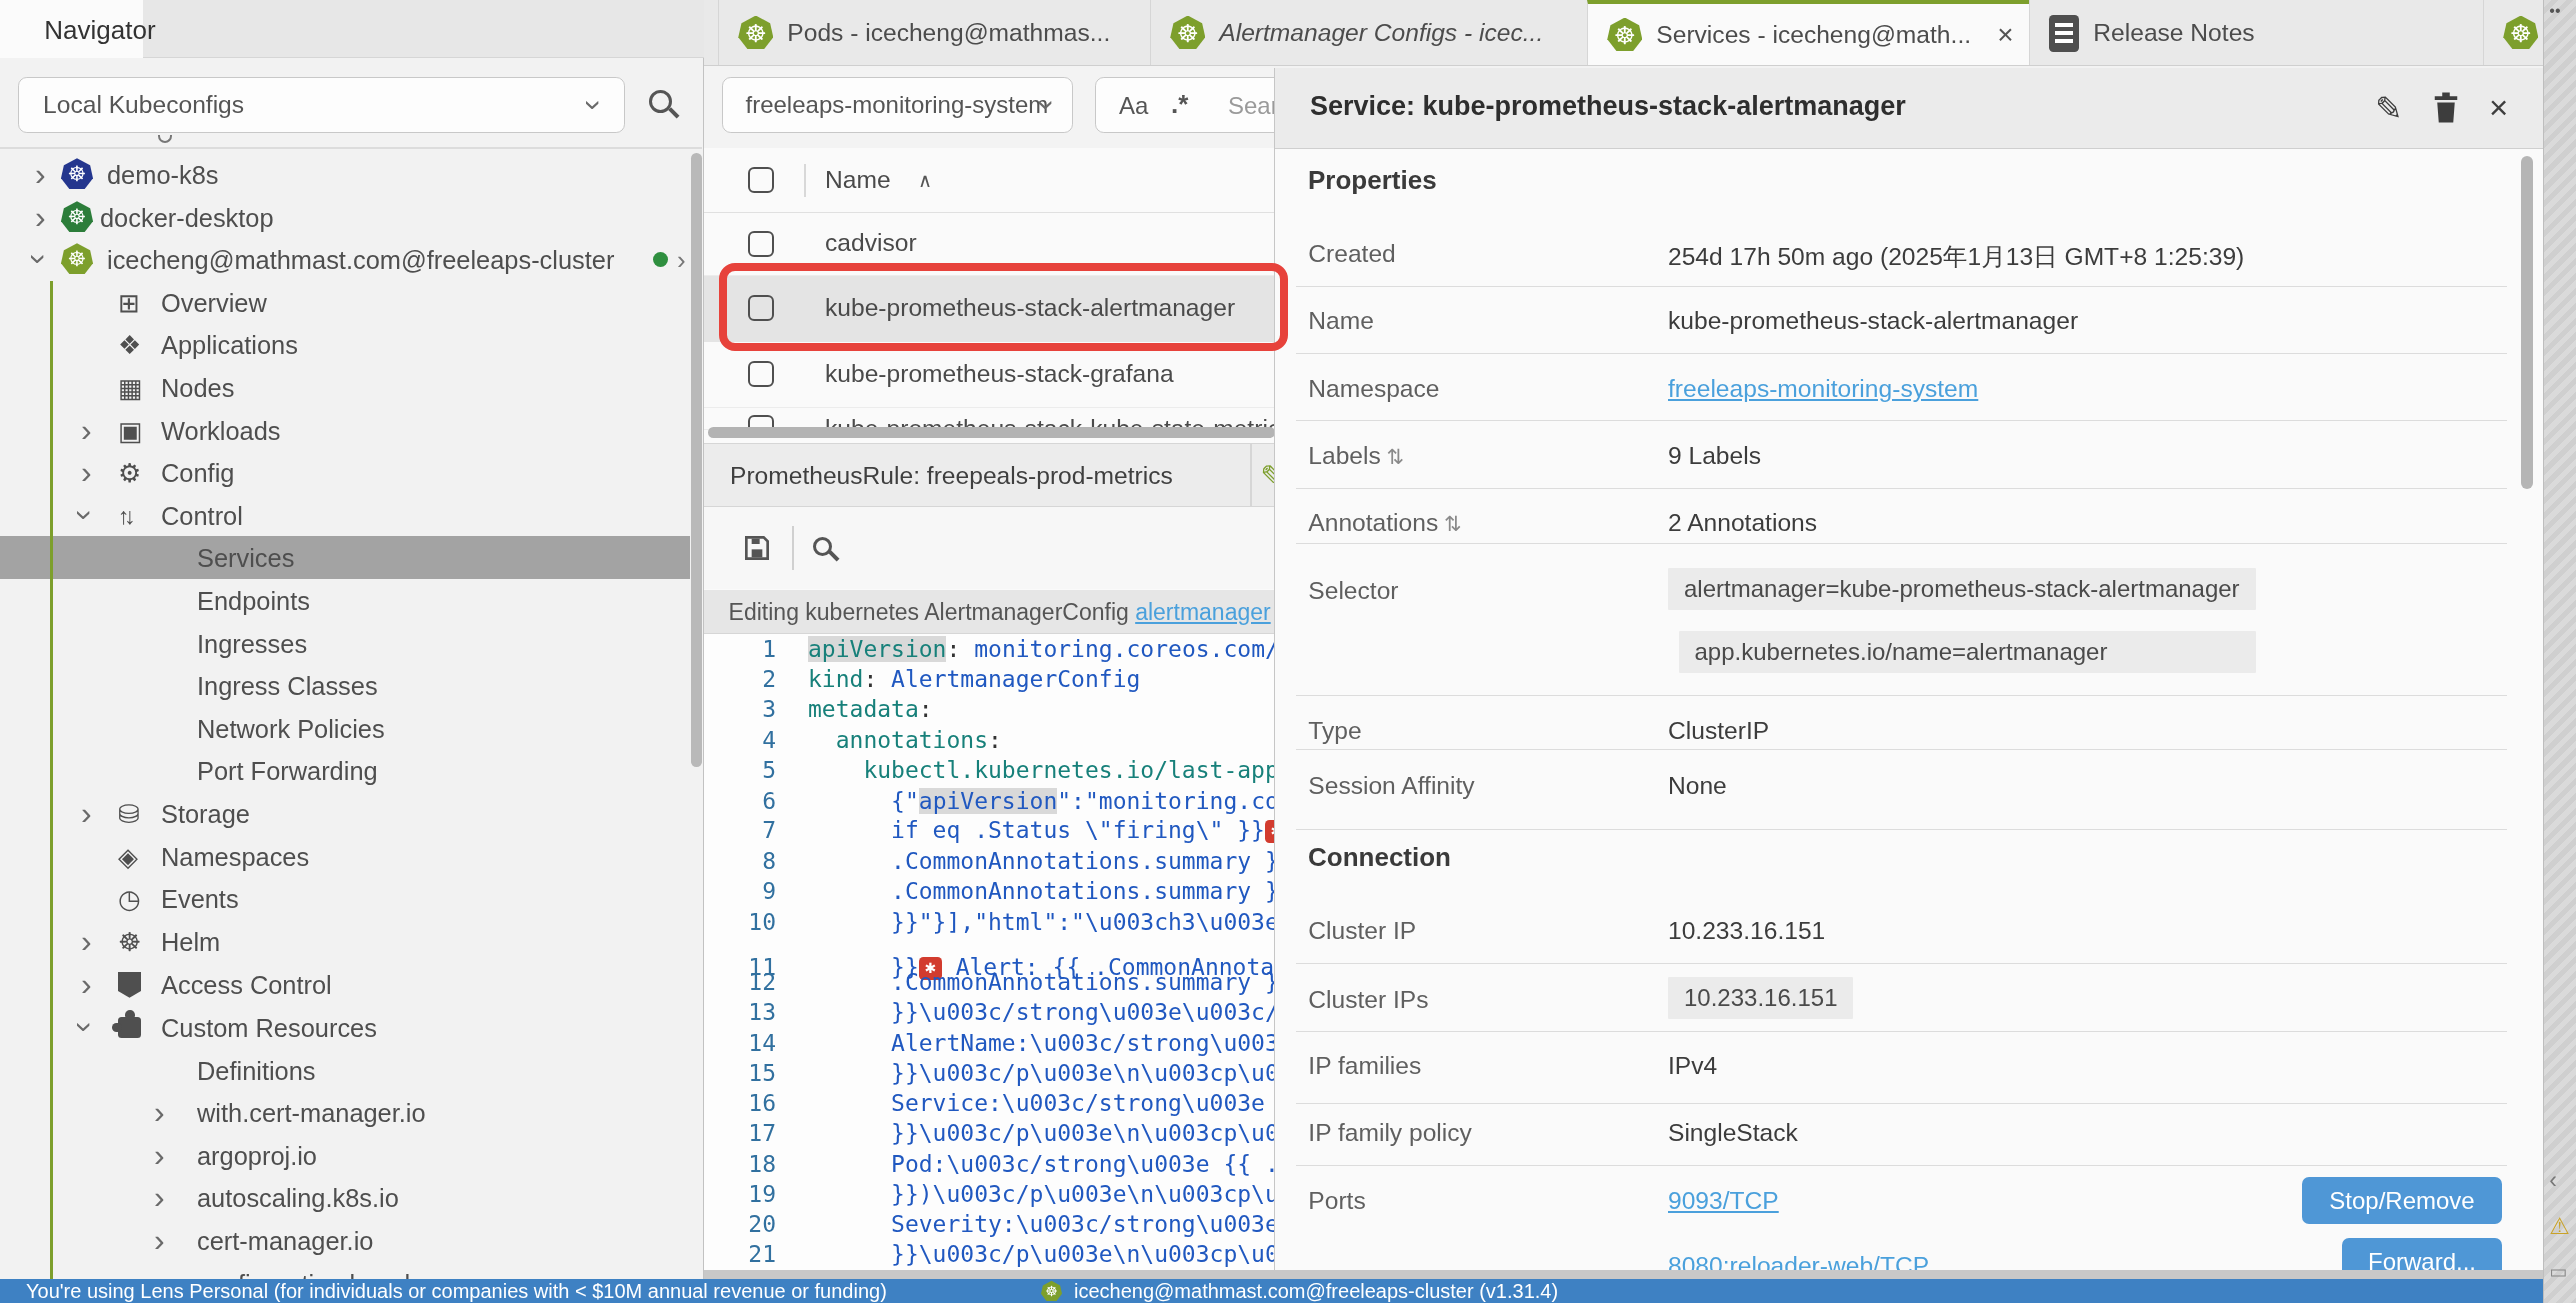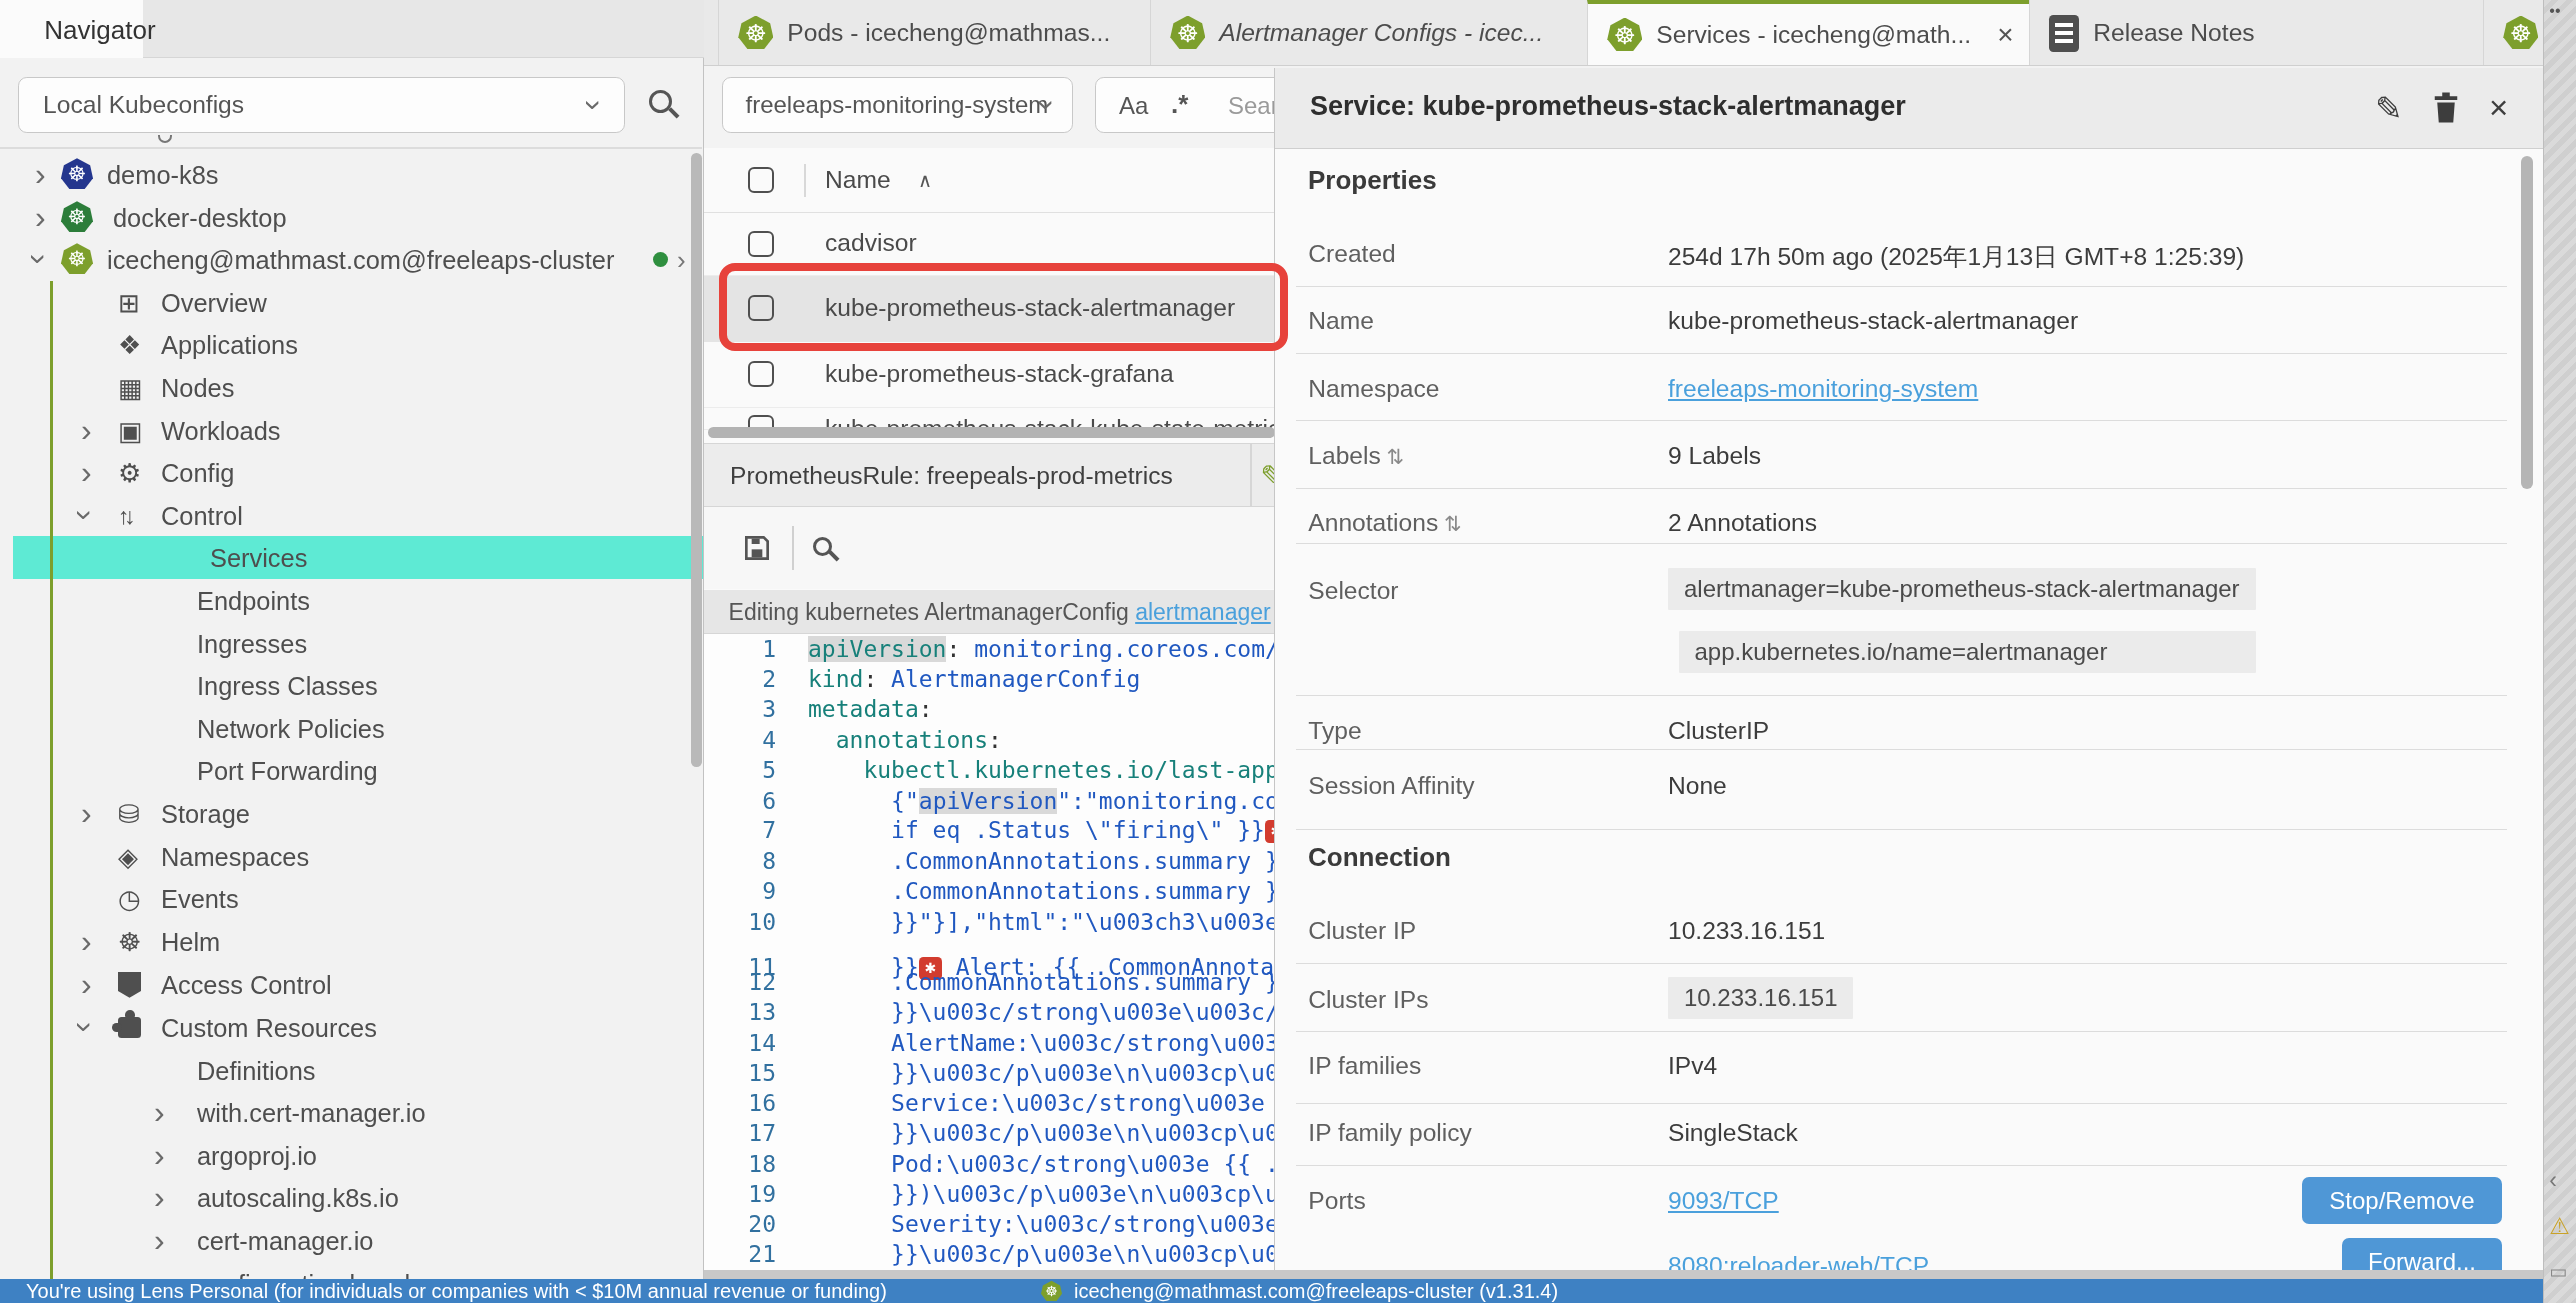--- a/index.html
+++ b/index.html
@@ -170,7 +170,7 @@
         <div class="trow" style="top: 138px;">
           <span class="chev" style="left: 35px;">›</span>
           <span class="k8s-hepta" style="background: rgb(44, 125, 58); width: 32px; height: 32px; font-size: 21px; position: absolute; left: 61px; top: 5.3px;">☸</span>
-          <span class="t-label" style="left: 113px;">docker-desktop</span>
+          <span class="t-label" style="left: 100px;">docker-desktop</span>
         </div>
         <div class="trow" style="top: 180px;">
           <span class="chev down" style="left: 35px;">›</span>

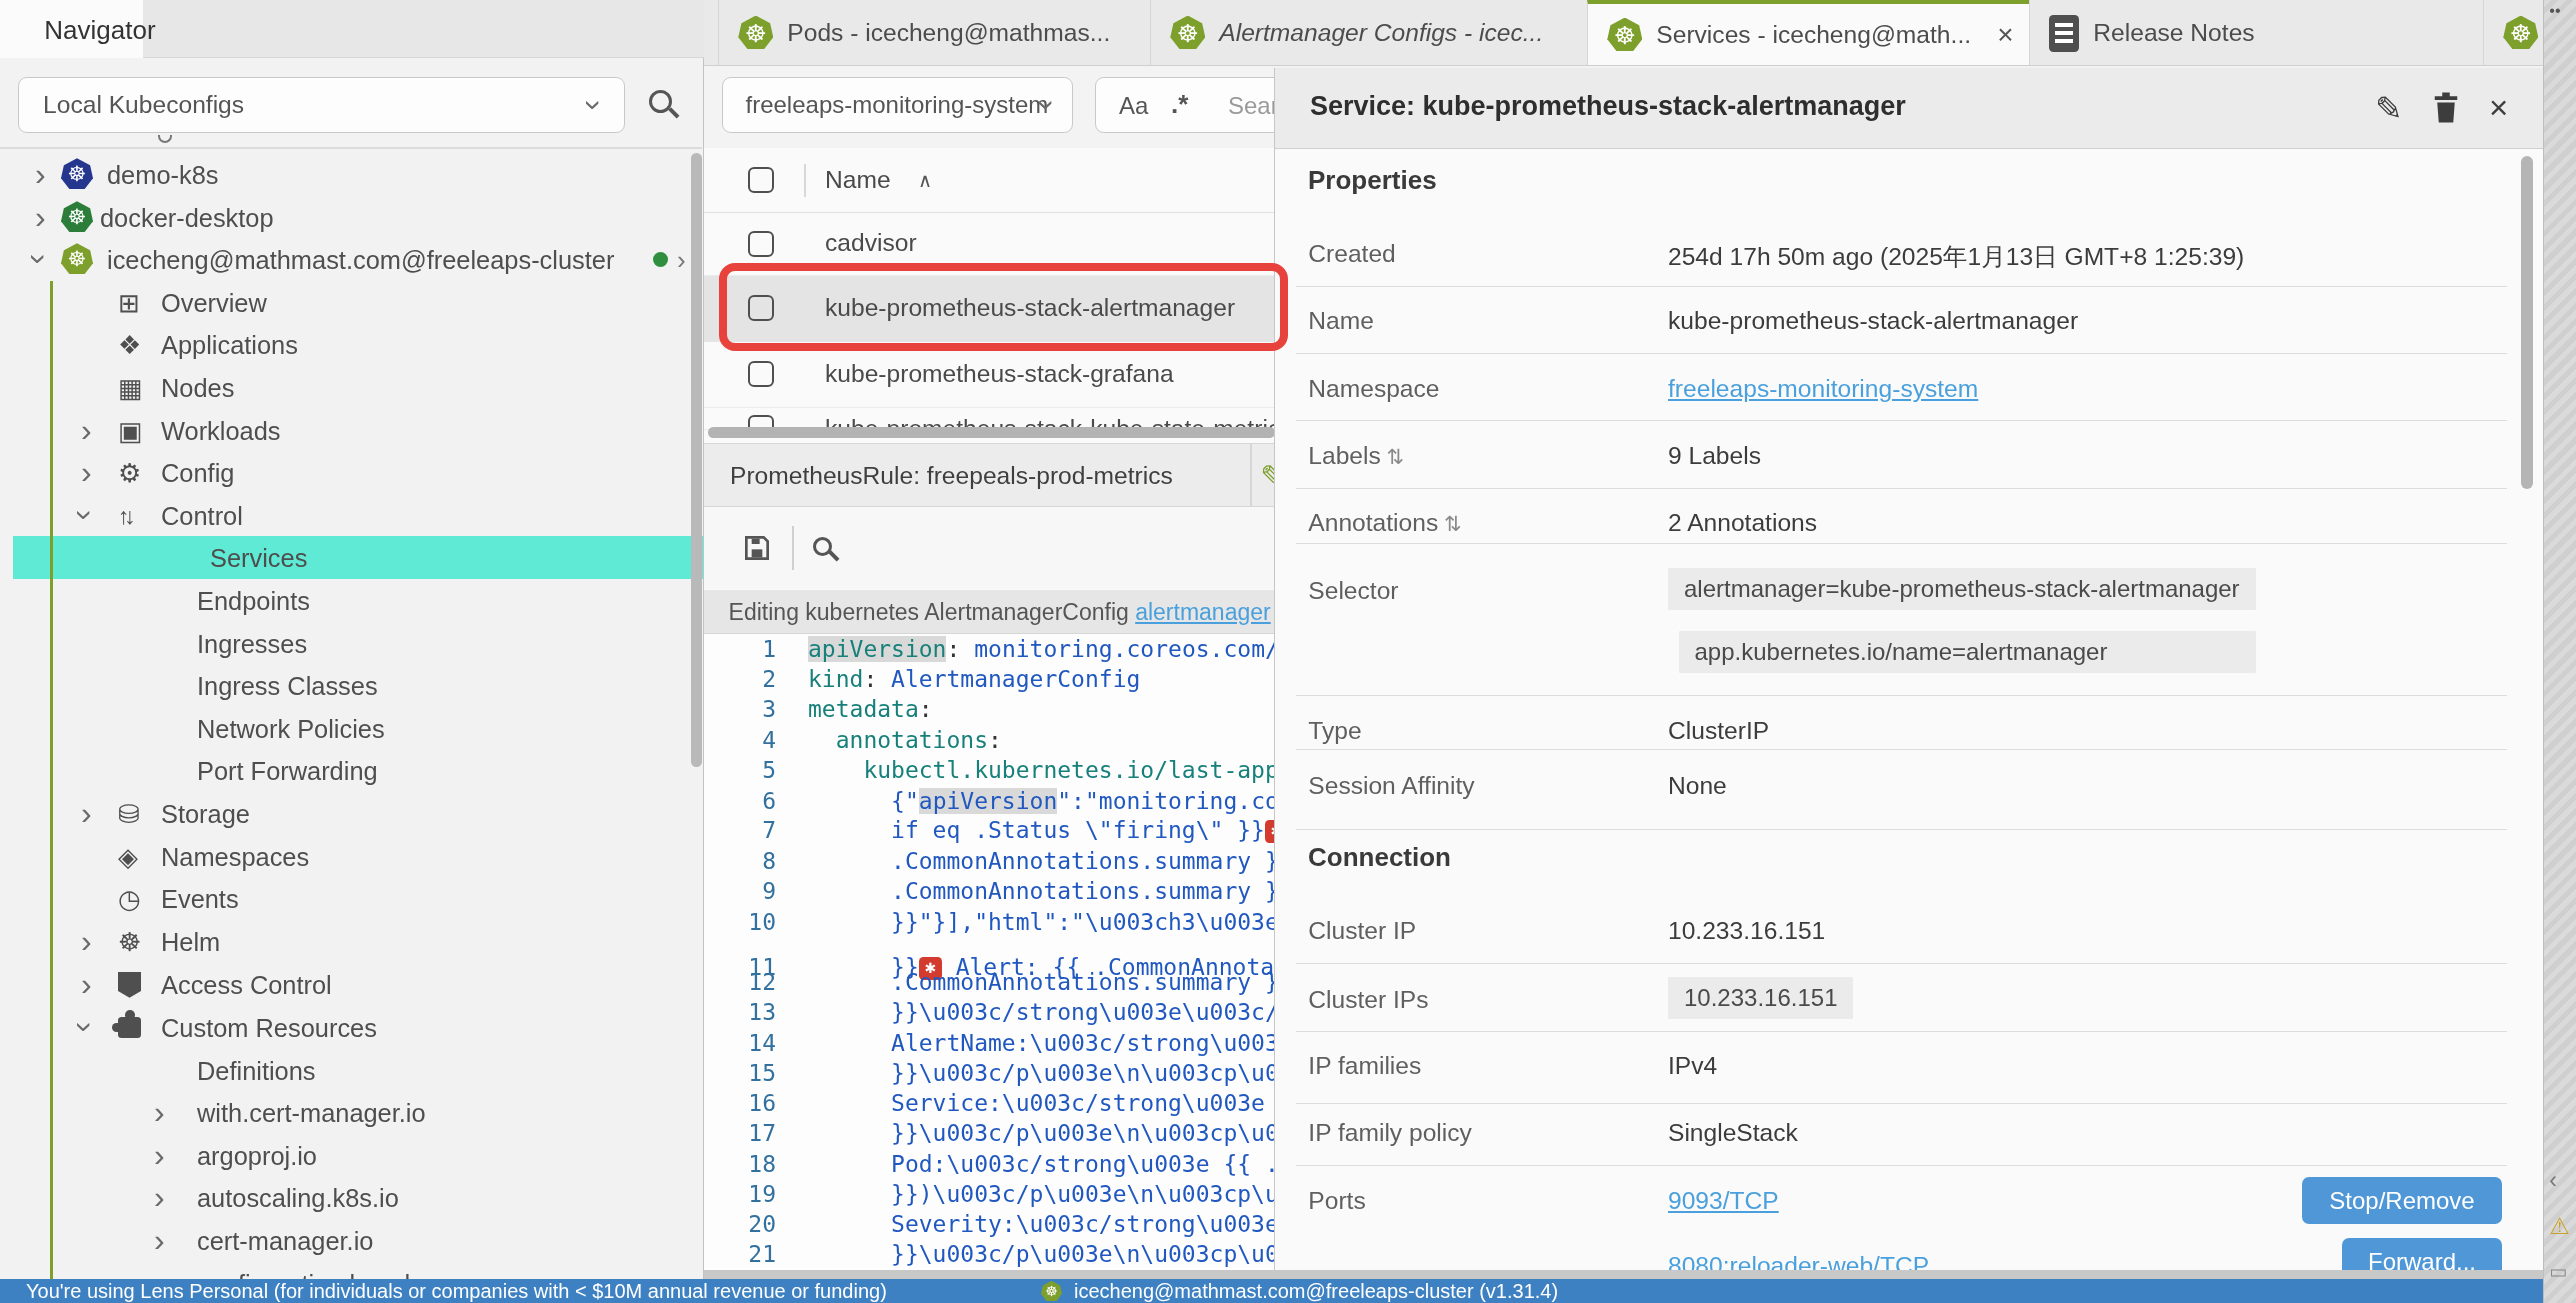--- a/index.html
+++ b/index.html
@@ -37,7 +37,7 @@
   #partial-glyph { position:absolute; left:158px; top:77px; width:14px; height:8px; border:2.6px solid #777; border-top:none; border-radius:0 0 8px 8px; }
   #tree { position:absolute; left:0; top:0; width:702px; height:1221px; }
   .trow { position:absolute; left:0; width:690px; height:43px; }
-  .trow.selected { background:#5eead4;margin-left:13px; }
+  .trow.selected { background:#a3a3a3; }
   .trow .chev { position:absolute; top:5.3px; }
   .trow .t-label { position:absolute; top:8px; font-size:25.4px; color:#4e4e4e; white-space:nowrap; }
   .ticon { position:absolute; top:7px; font-size:26px; color:#4f4f4f; }

